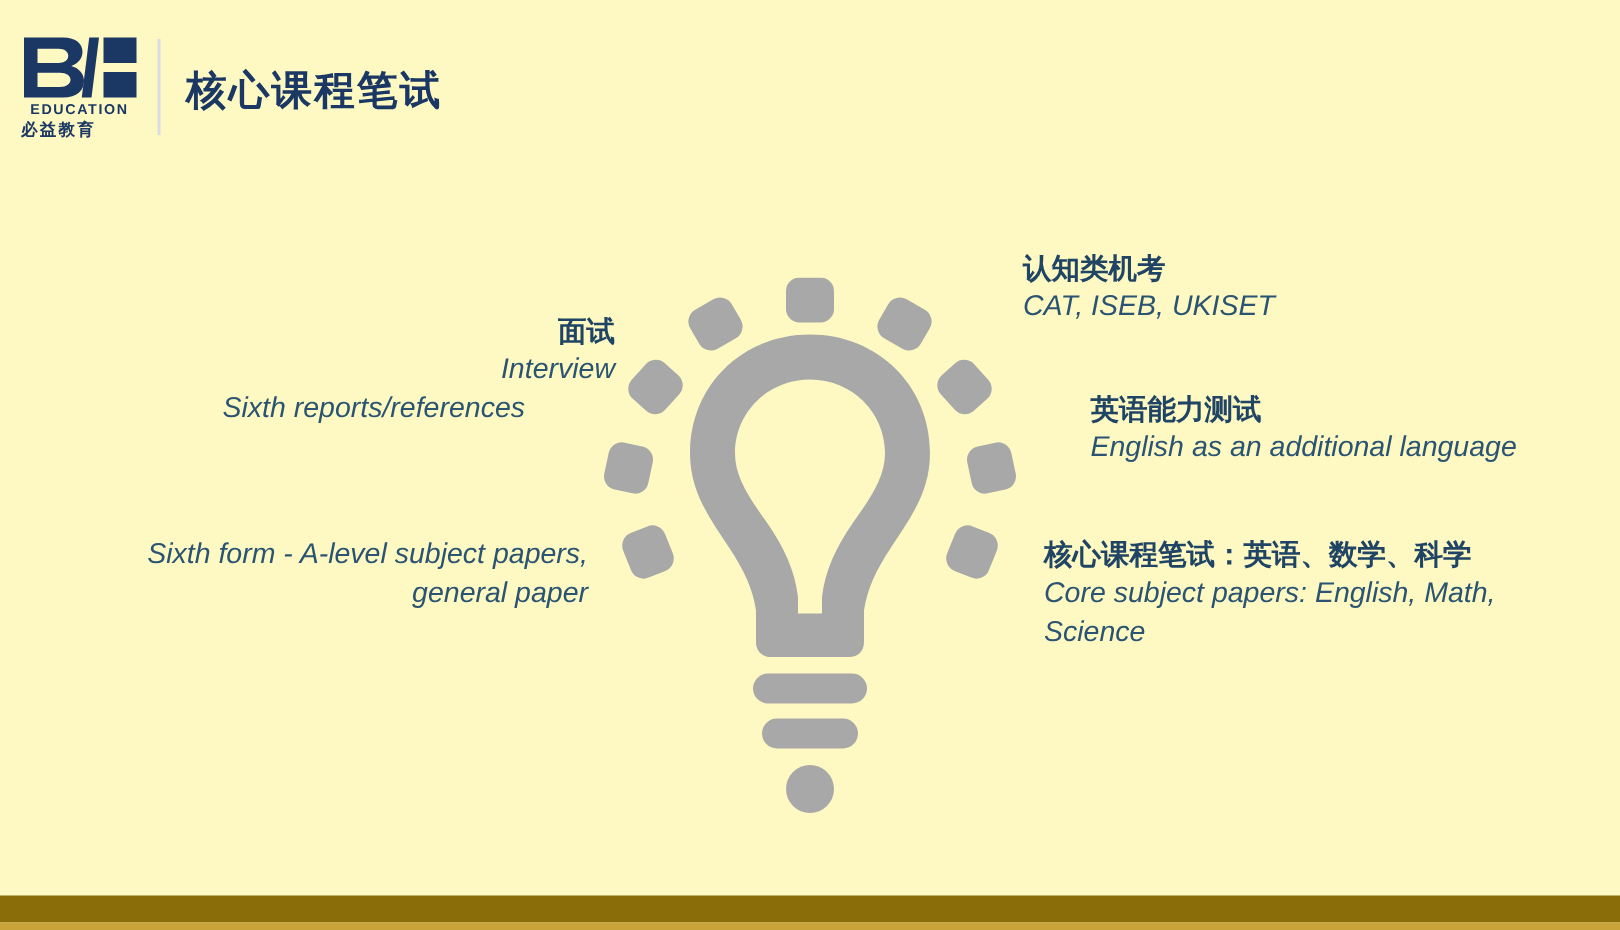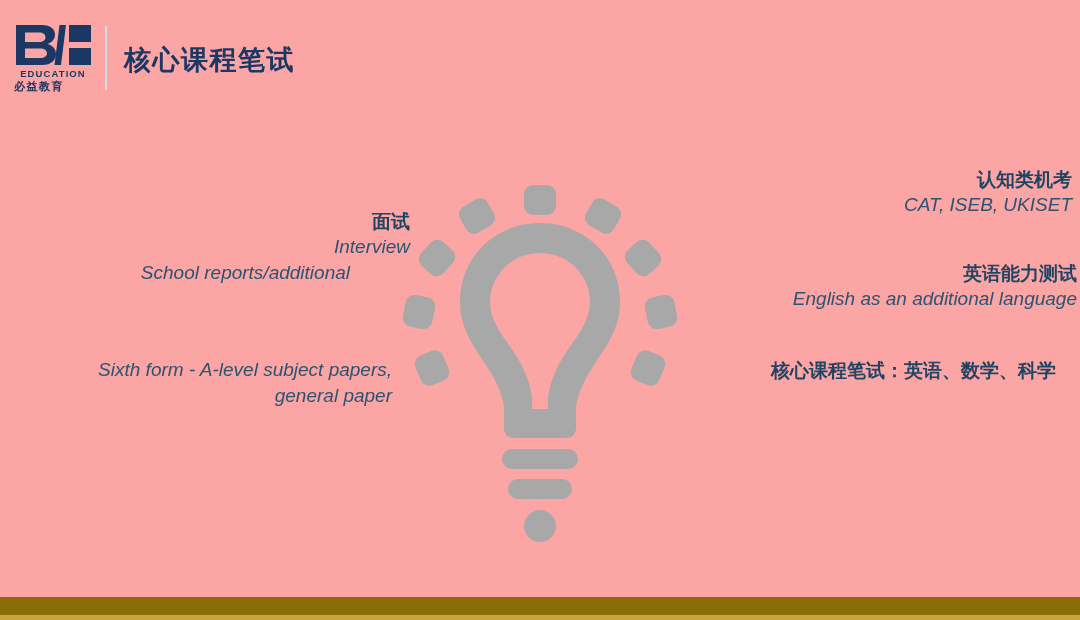--- a/index.html
+++ b/index.html
@@ -18,7 +18,7 @@
   .slide {
     position: absolute;
     inset: 0;
-    background: #fca5a5;
+    background: #fef9c3;
   }
 
   

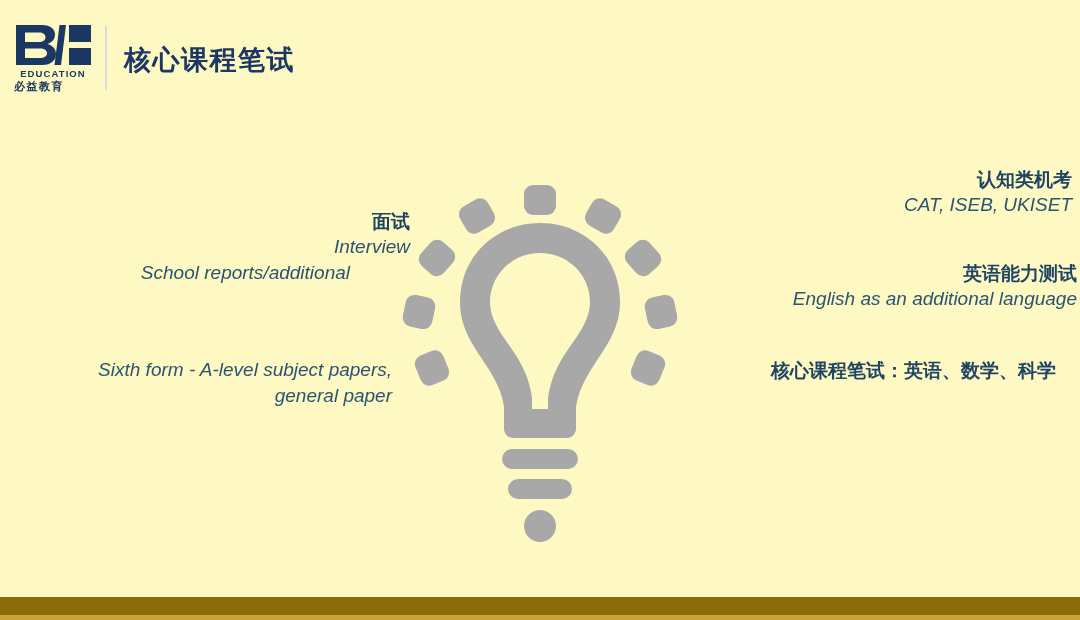--- a/index.html
+++ b/index.html
@@ -126,7 +126,7 @@
   }
 
   .col-right .callout {
-    text-align: right;
+    text-align: left;
   }
 
   

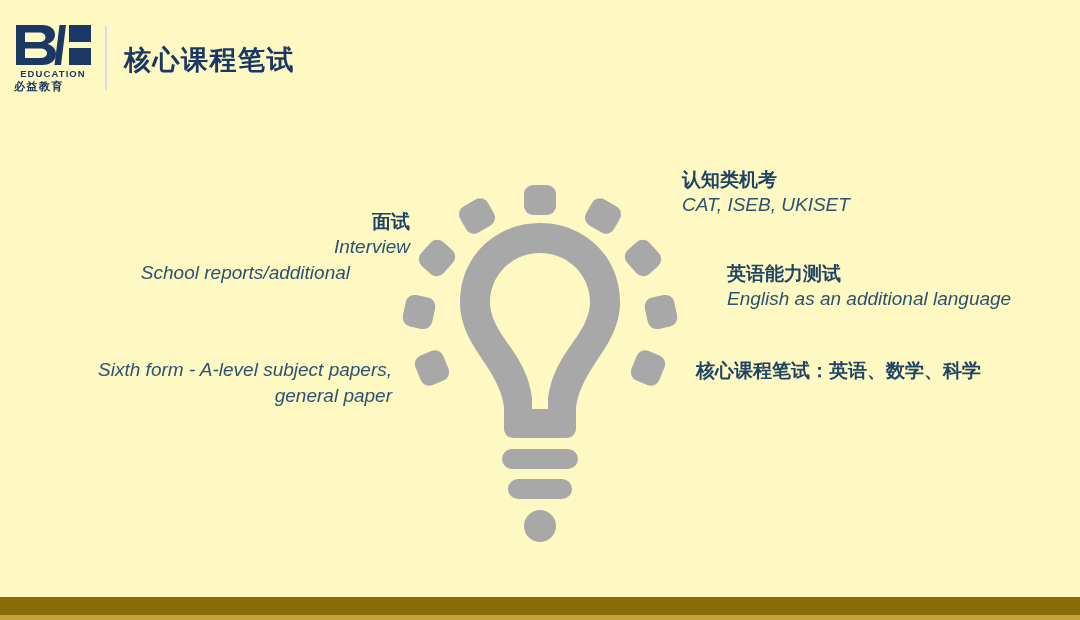--- a/index.html
+++ b/index.html
@@ -205,7 +205,7 @@
     </div>
 
     <div class="callout" id="callout-school-reports">
-      <div class="en">School reports/additional</div>
+      <div class="en">Sixth reports/references</div>
     </div>
 
     <div class="callout" id="callout-sixth-form">

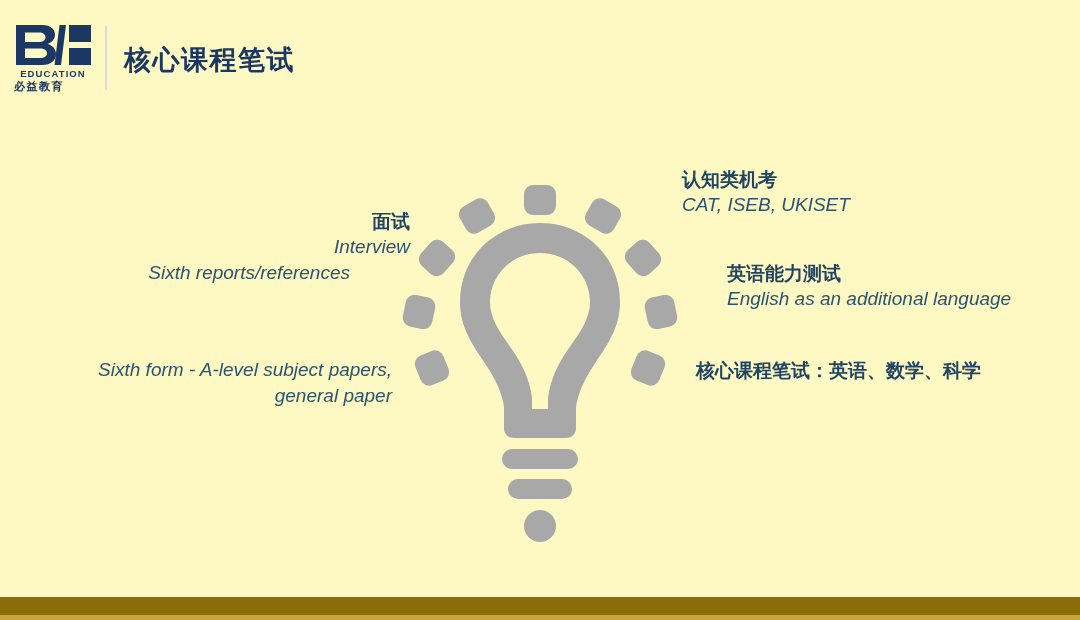--- a/index.html
+++ b/index.html
@@ -279,6 +279,7 @@
 
     <div class="callout" id="callout-core-subjects">
       <div class="cn cn-wrap">核心课程笔试：英语、数学、科学</div>
+      <div class="en">Core subject papers: English, Math, Science</div>
     </div>
   </div>
 

